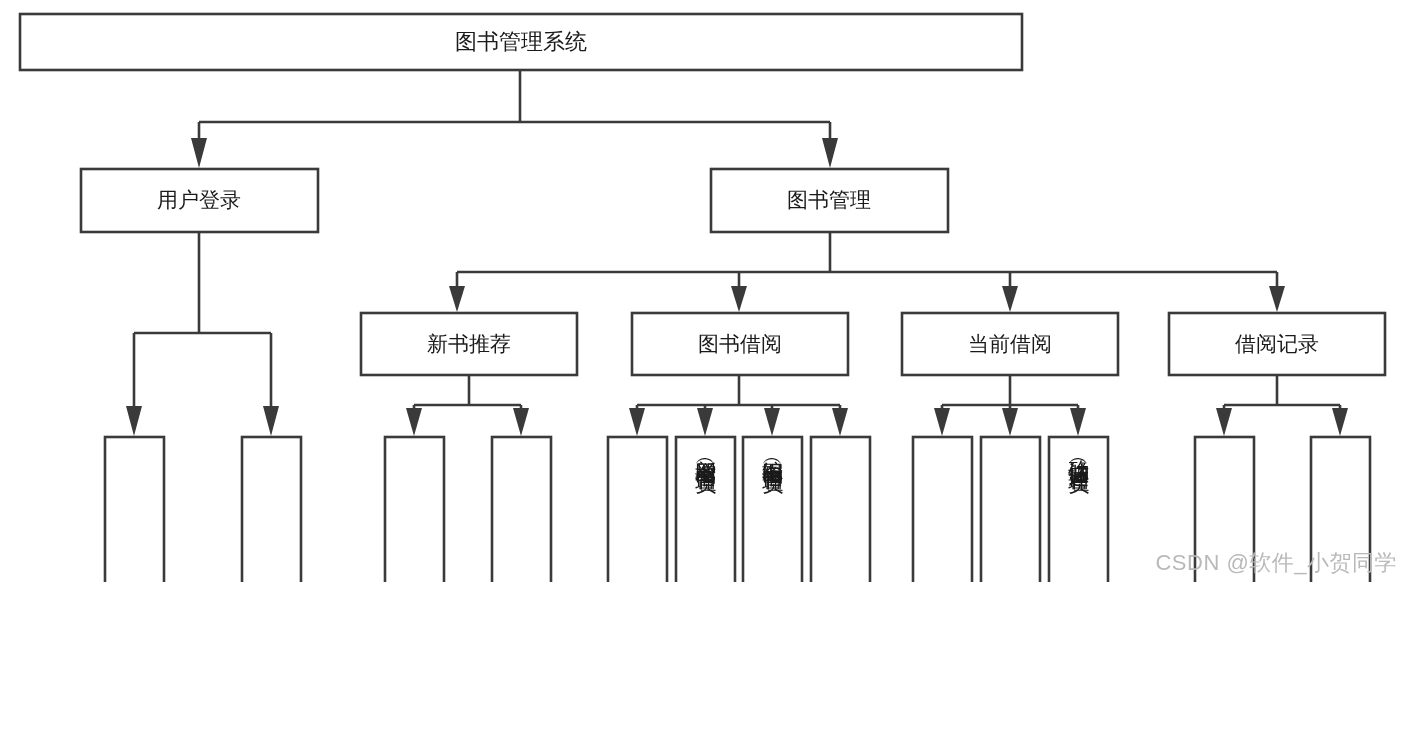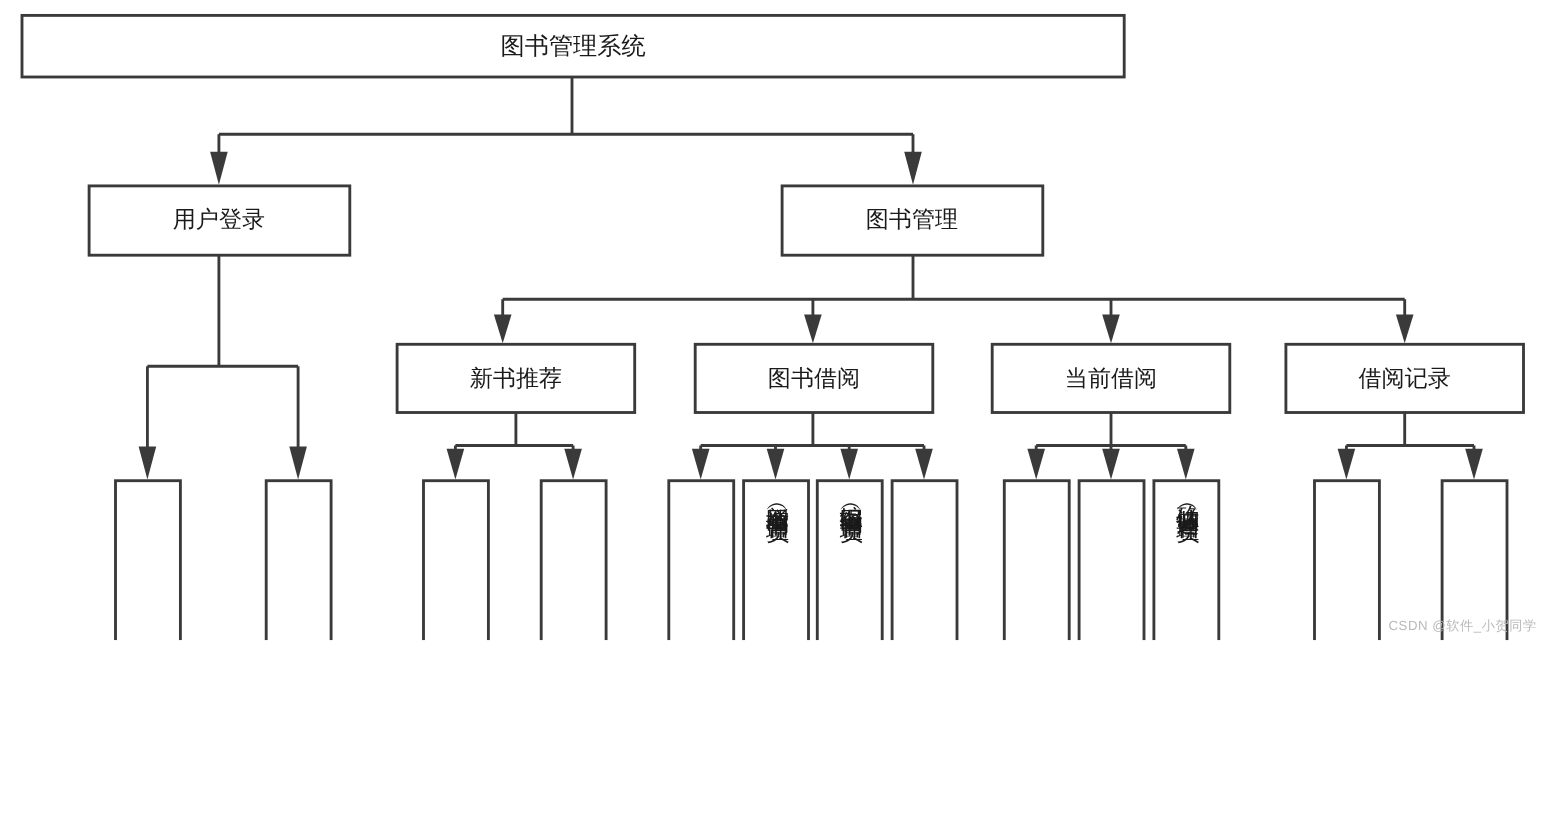--- a/index.html
+++ b/index.html
@@ -73,7 +73,7 @@
     right: 8px;
     bottom: 4px;
     font-family: "Liberation Sans", "DejaVu Sans", sans-serif;
-    font-size: 12px;
+    font-size: 22px;
     color: #b9b9b9;
     letter-spacing: 0.5px;
     user-select: none;

